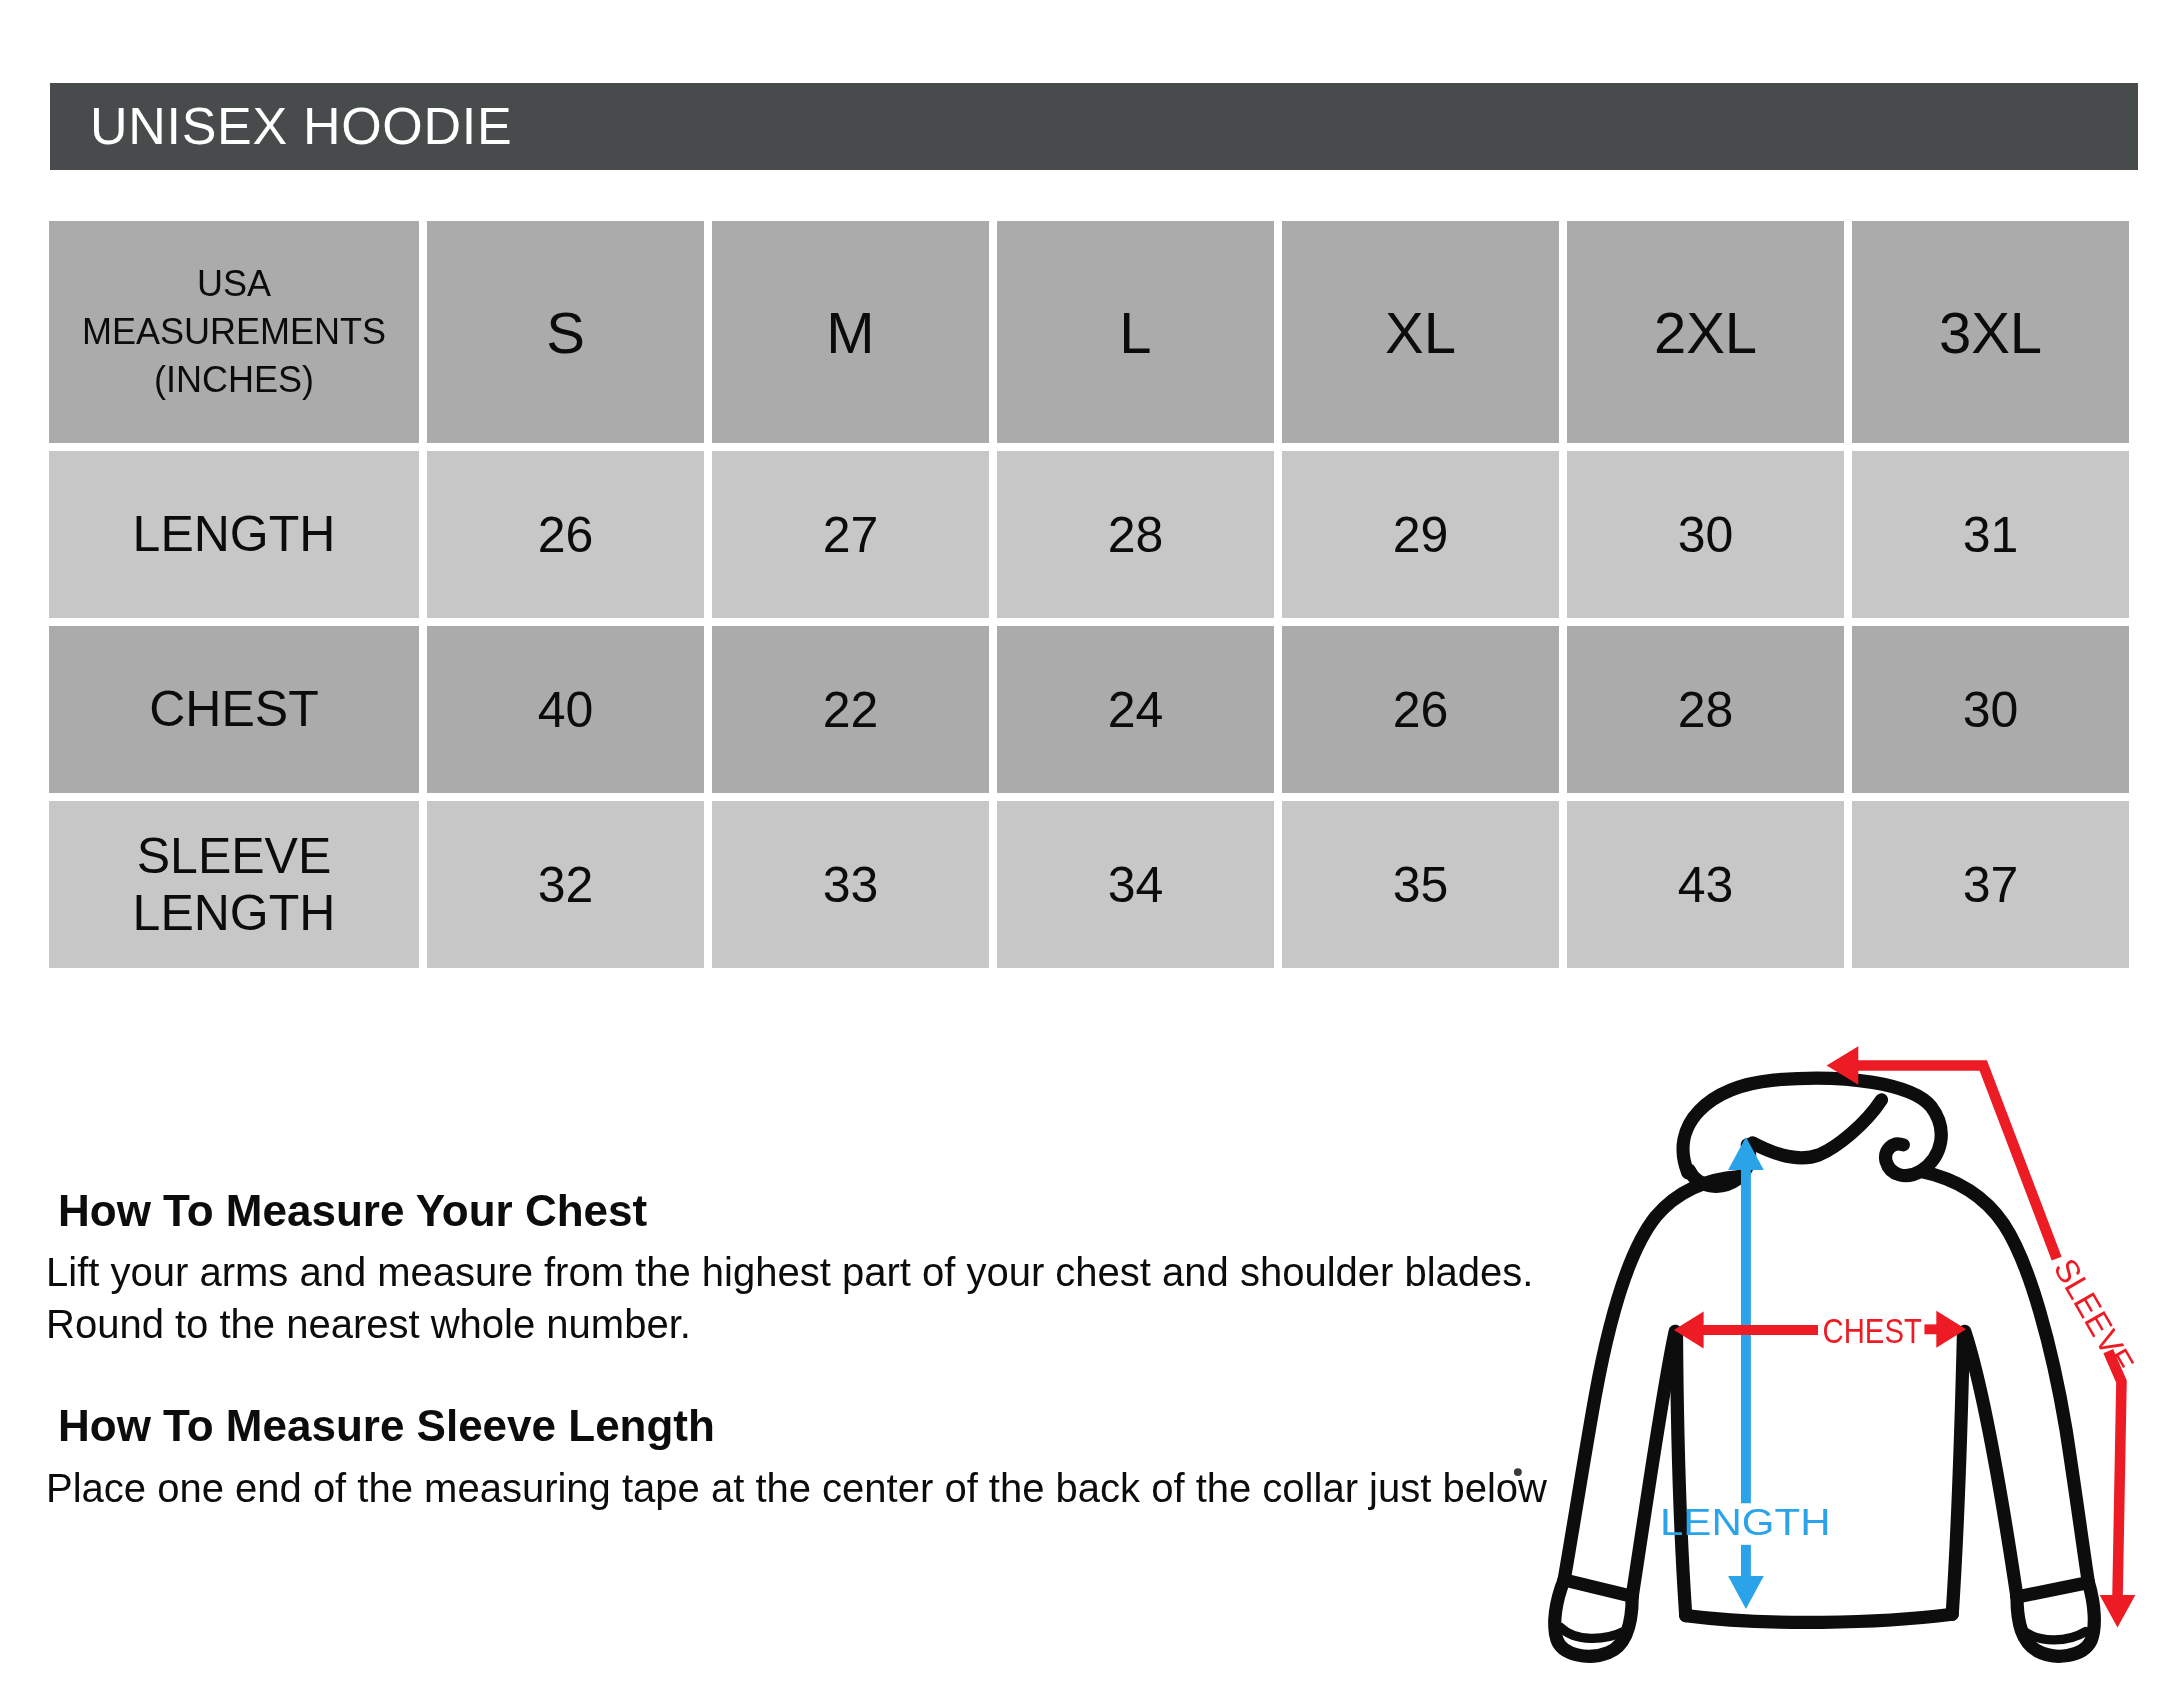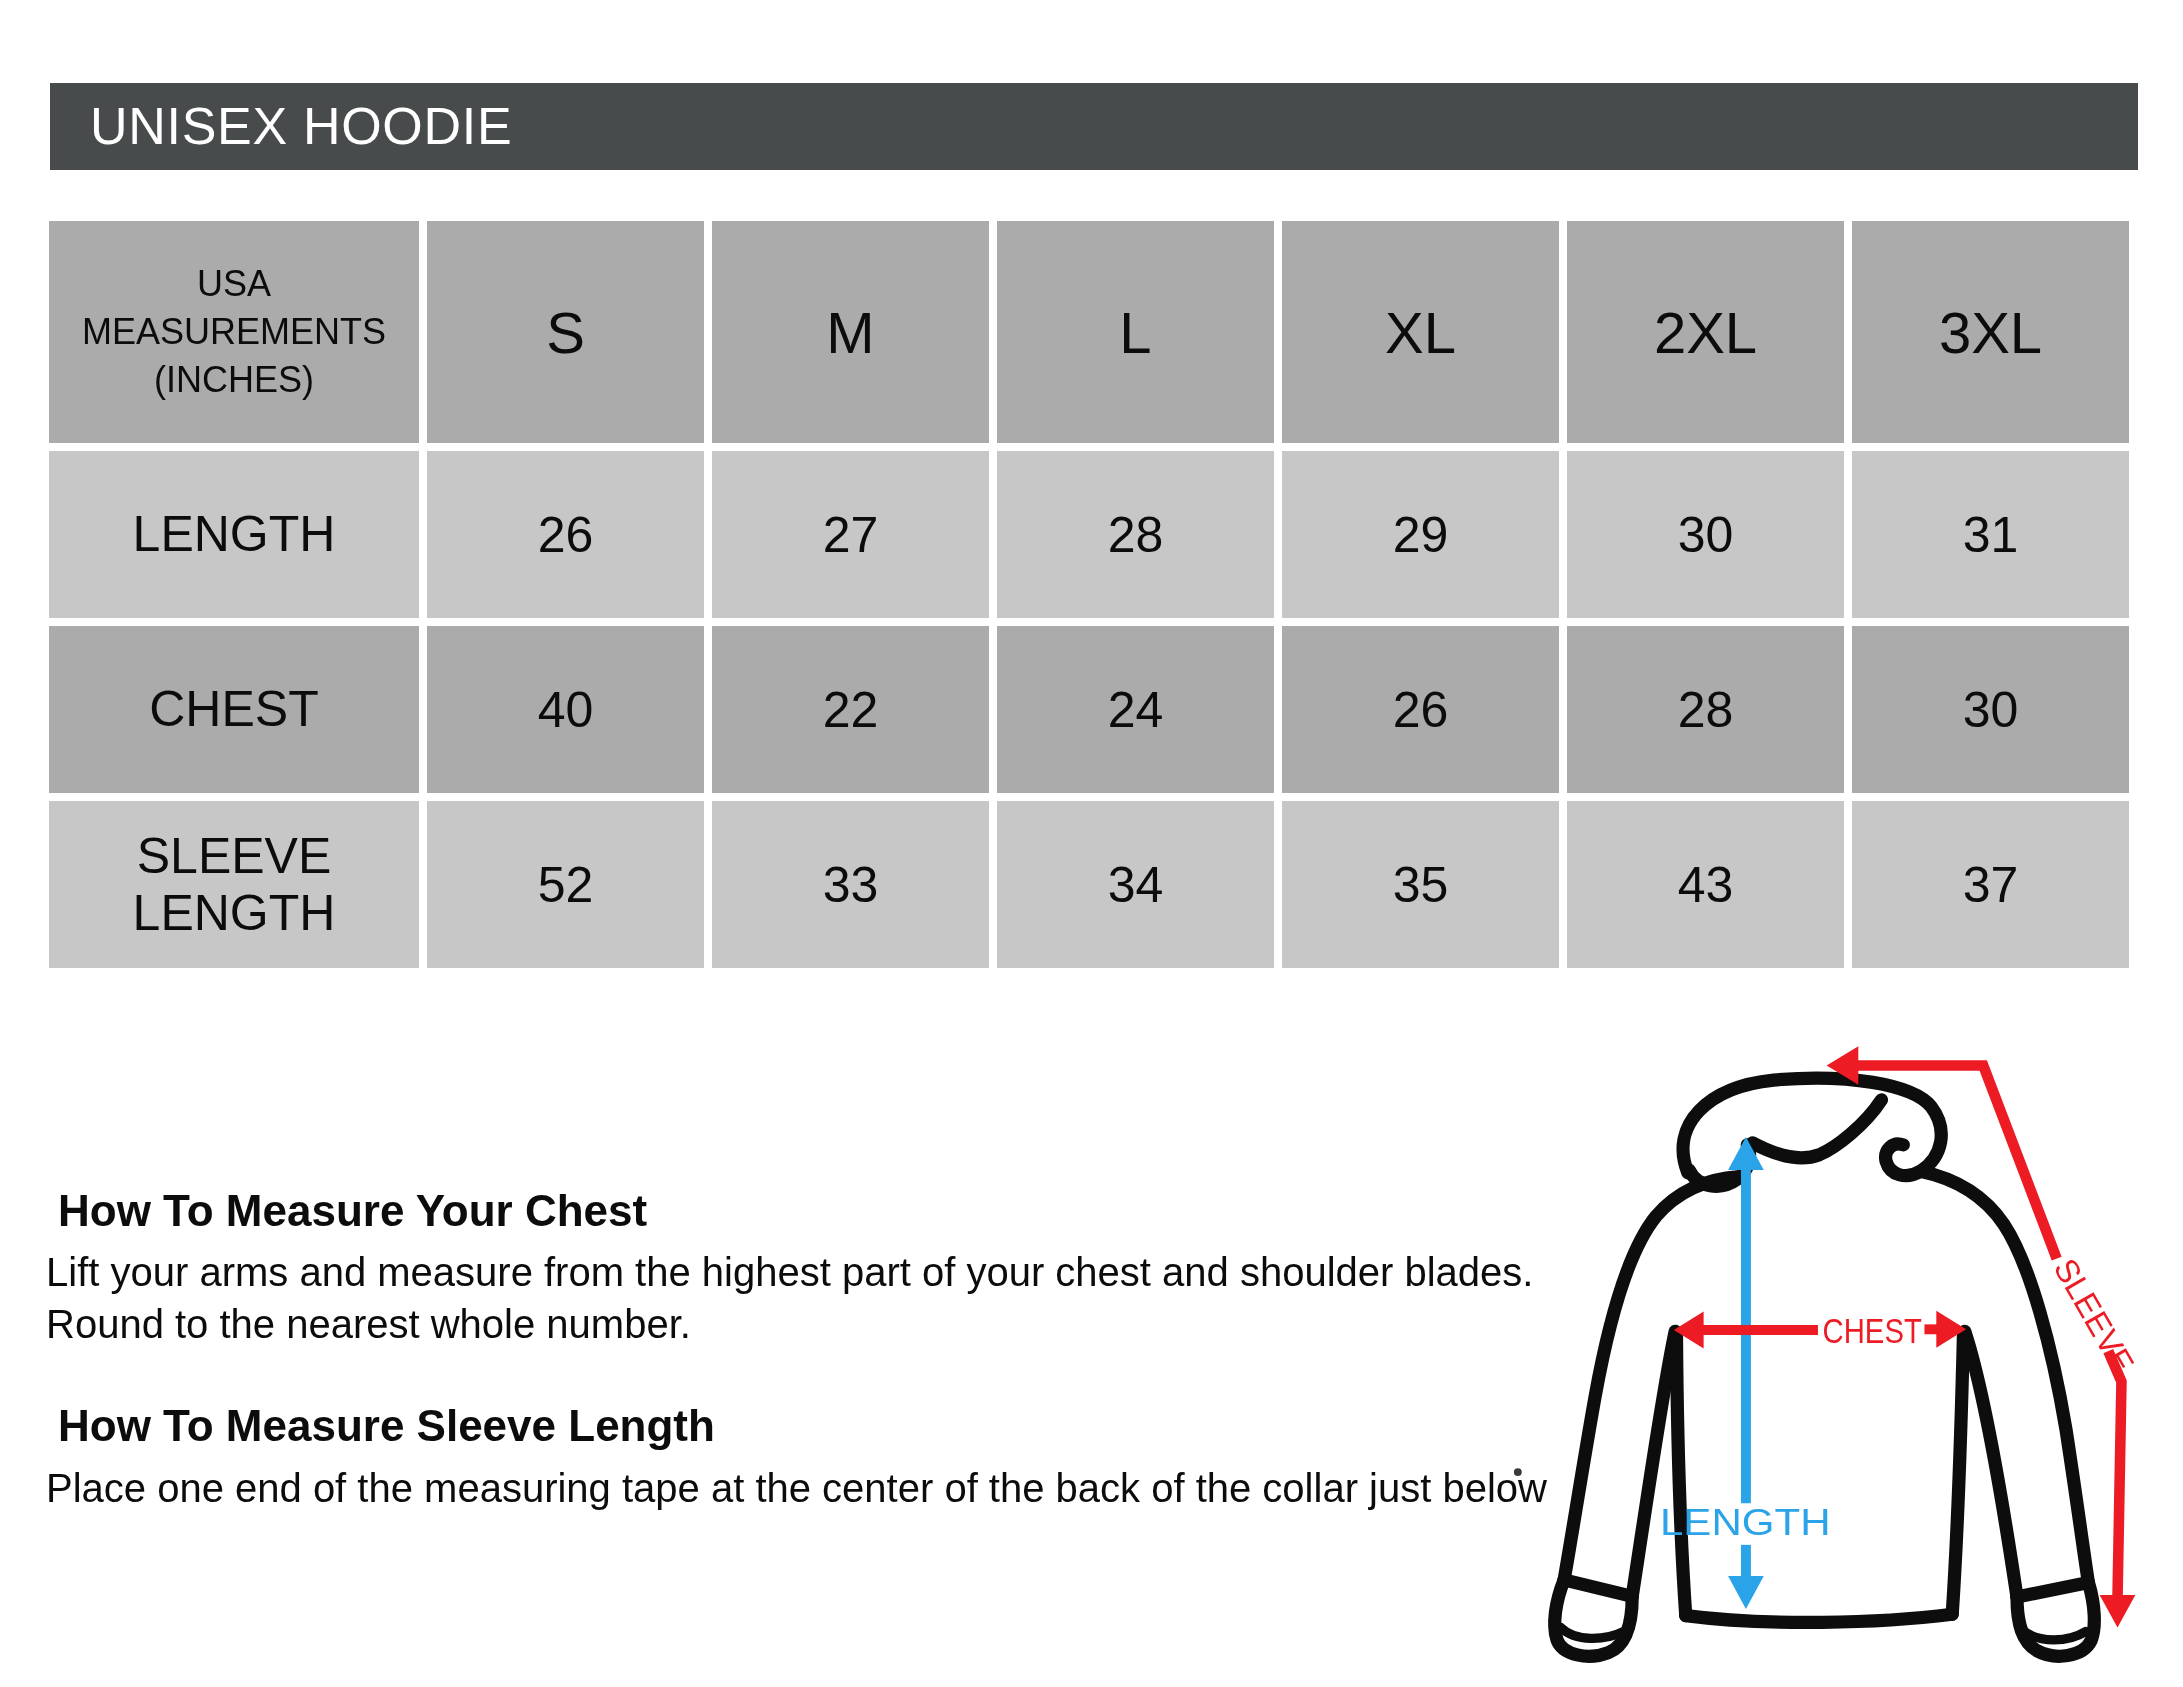--- a/index.html
+++ b/index.html
@@ -120,7 +120,7 @@
       <div>SLEEVE</div>
       <div>LENGTH</div>
     </td>
-    <td>52</td>
+    <td>32</td>
     <td>33</td>
     <td>34</td>
     <td>35</td>

